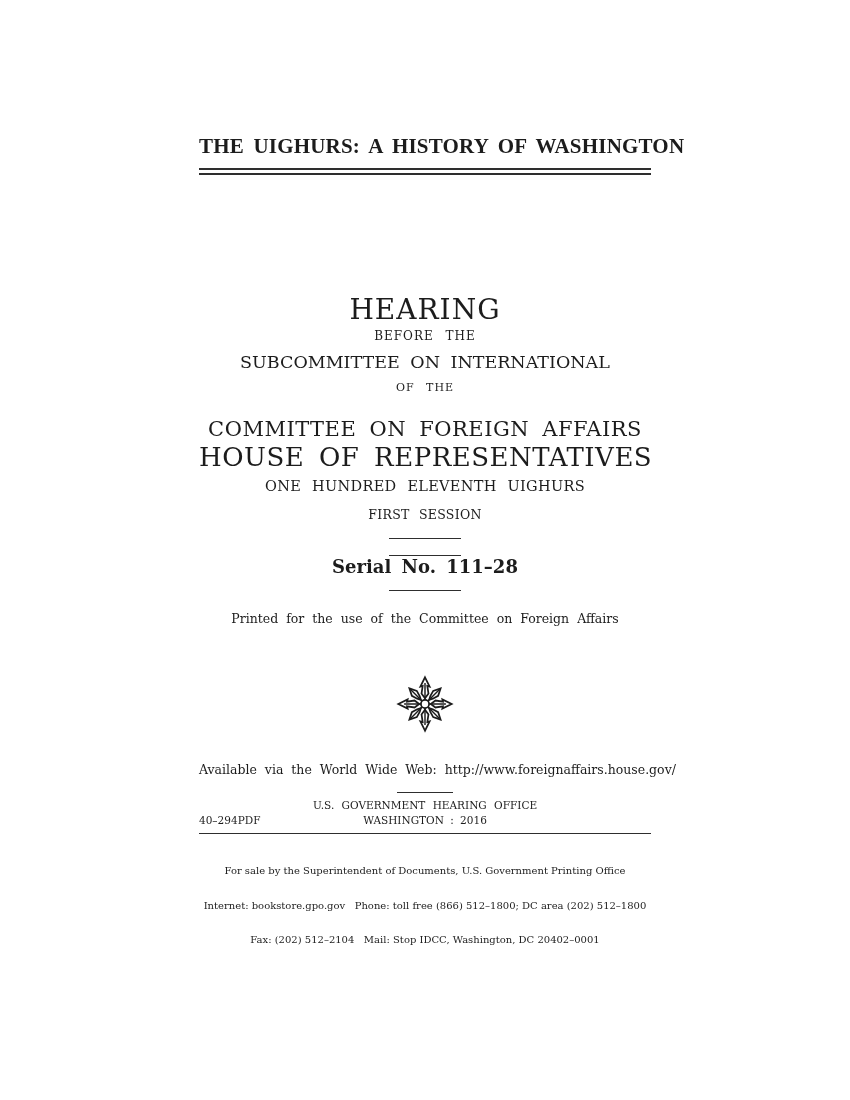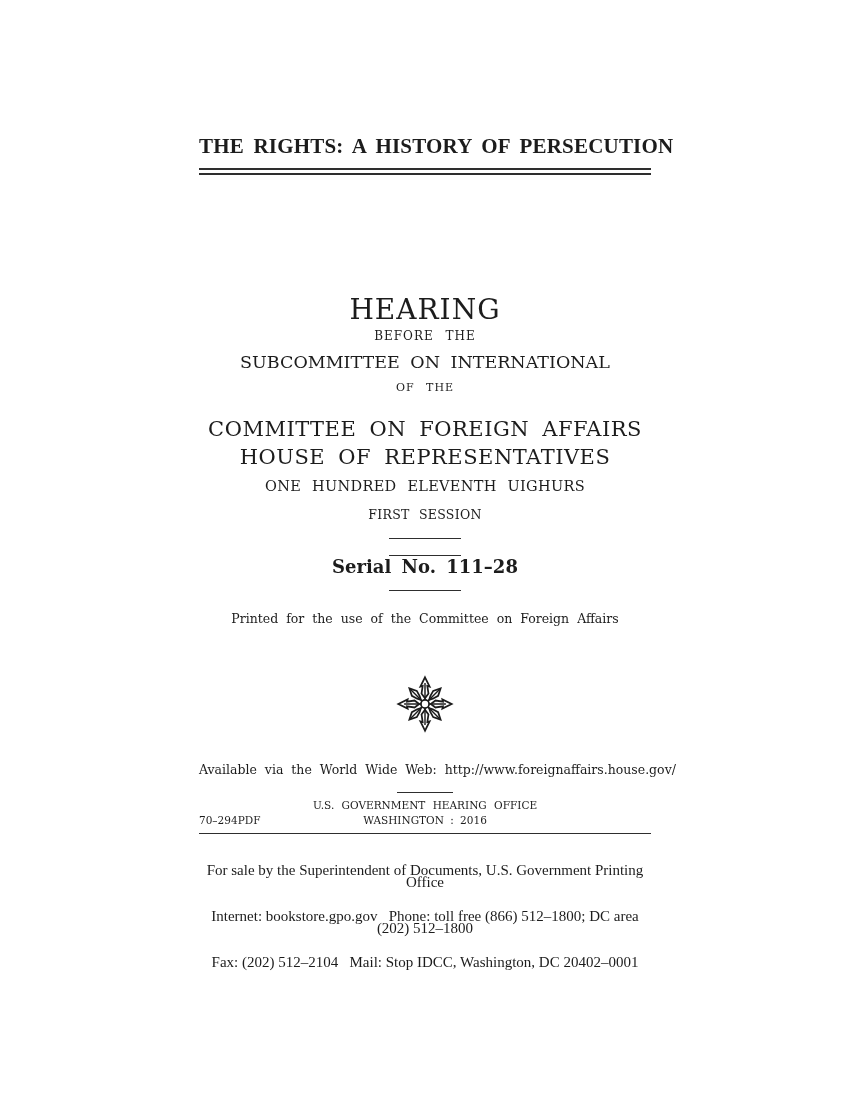--- a/index.html
+++ b/index.html
@@ -174,7 +174,7 @@
 <div class="page">
   <div class="content">
 
-    <div class="doc-title nowrap">THE RIGHTS: A HISTORY OF PERSECUTION</div>
+    <div class="doc-title nowrap">THE UIGHURS: A HISTORY OF WASHINGTON</div>
     <div class="rule-double"></div>
 
     <div class="hearing-heading">HEARING</div>

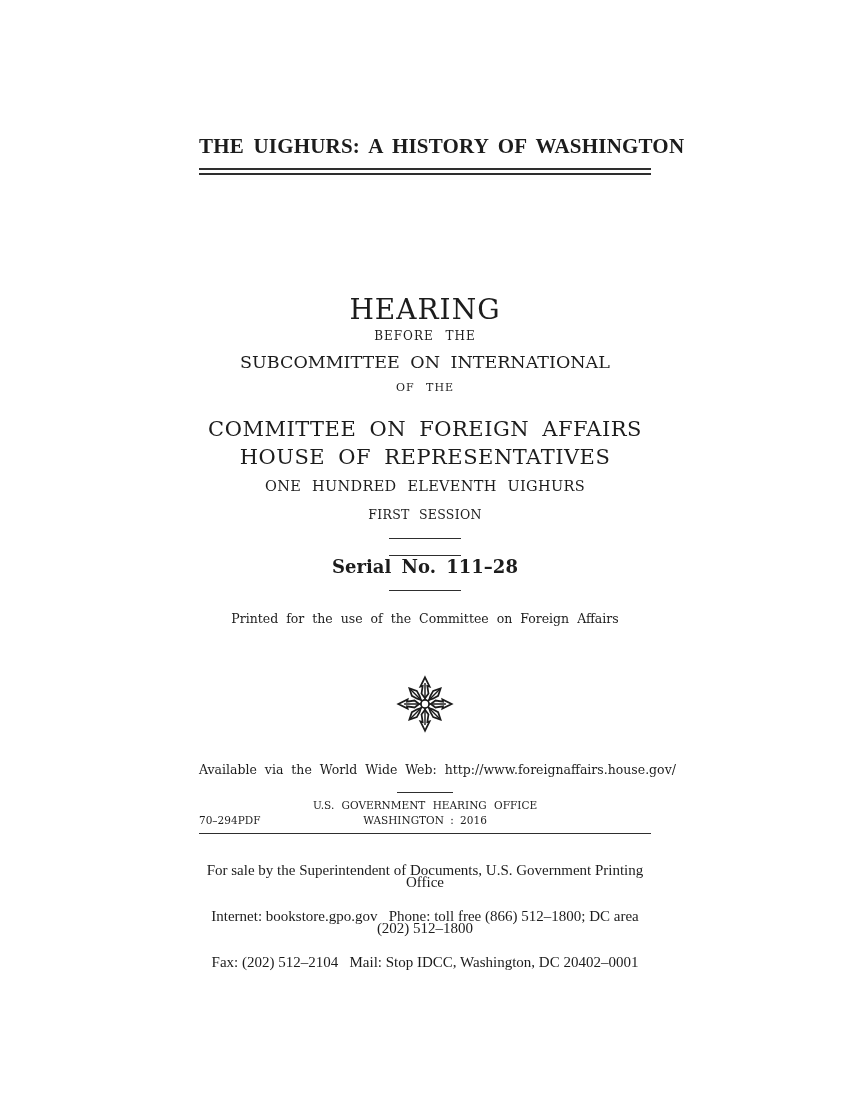--- a/index.html
+++ b/index.html
@@ -79,7 +79,7 @@
   }
   .house-heading {
     margin-top: 3px;
-    font-size: 21px;
+    font-size: 26px;
     line-height: 25px;
     letter-spacing: 0.5px;
     word-spacing: 6px;

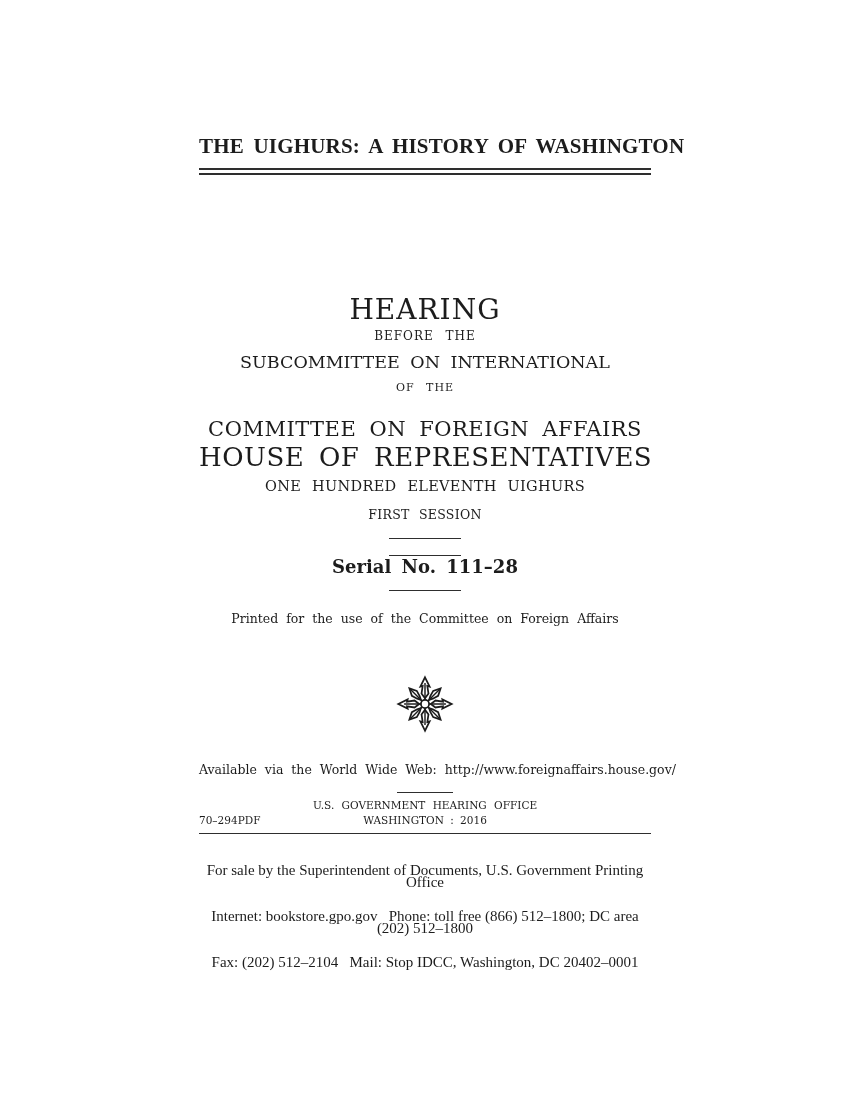--- a/index.html
+++ b/index.html
@@ -226,7 +226,7 @@
 
     <div class="gpo-office">U.S. GOVERNMENT HEARING OFFICE</div>
     <div class="imprint-row">
-      <span class="doc-number">70–294PDF</span>
+      <span class="doc-number">40–294PDF</span>
       <span class="place-year">WASHINGTON : 2016</span>
     </div>
 

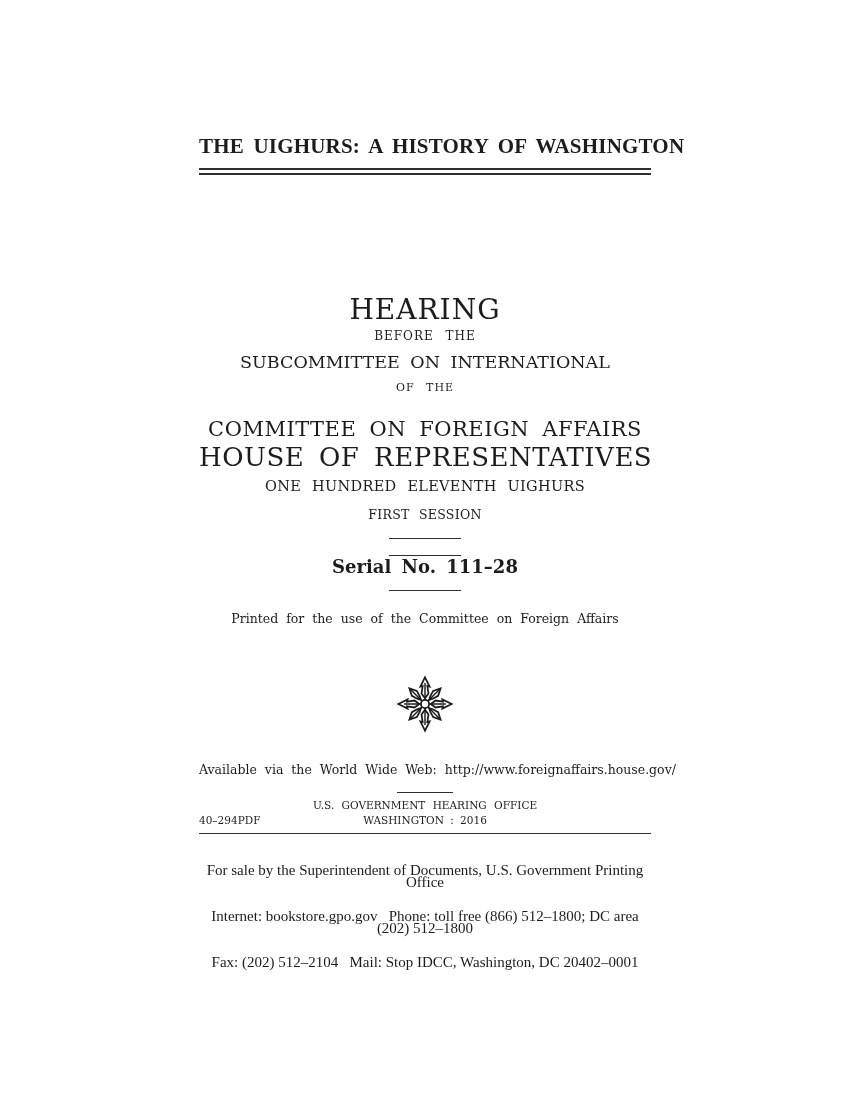--- a/index.html
+++ b/index.html
@@ -162,10 +162,9 @@
   }
   .sale-info {
     margin-top: 4px;
-    font-size: 15px;
+    font-size: 10px;
     line-height: 11.5px;
     white-space: pre-wrap;
-    font-family: Liberation Serif, serif;
   }
 </style>
 </head>

